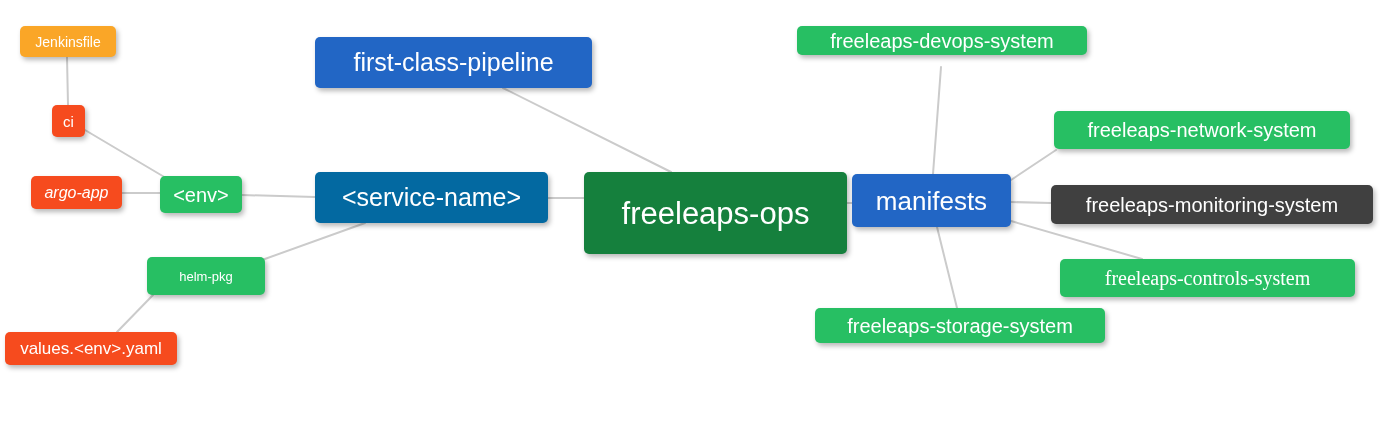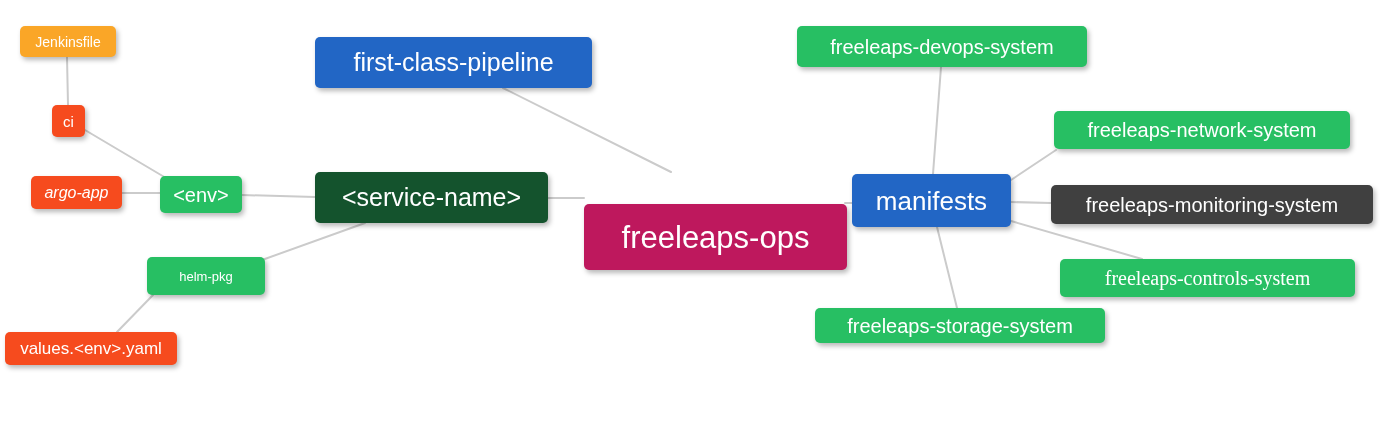--- a/index.html
+++ b/index.html
@@ -67,7 +67,7 @@
     <div class="node" style="left: 315px; top: 172px; width: 233px; height: 51px; background: #14532d; color: rgb(255, 255, 255); font-size: 25px;">&lt;service-name&gt;</div>
     <div class="node" style="left: 584px; top: 172px; width: 263px; height: 66px; background: #be185d; color: rgb(255, 255, 255); font-size: 31px; margin-top: 32px;">freeleaps-ops</div>
     <div class="node" style="left: 852px; top: 174px; width: 159px; height: 53px; background: rgb(34, 102, 197); color: rgb(255, 255, 255); font-size: 26px;">manifests</div>
-    <div class="node" style="left: 797px; top: 26px; width: 290px; height: 41px; background: rgb(39, 191, 99); color: rgb(255, 255, 255); font-size: 20px;">freeleaps-devops-system</div>
+    <div class="node" style="left: 797px; top: 26px; width: 290px; height: 29px; background: rgb(39, 191, 99); color: rgb(255, 255, 255); font-size: 20px;">freeleaps-devops-system</div>
     <div class="node" style="left: 1054px; top: 111px; width: 296px; height: 38px; background: rgb(39, 191, 99); color: rgb(255, 255, 255); font-size: 20px;">freeleaps-network-system</div>
     <div class="node" style="left: 1051px; top: 185px; width: 322px; height: 39px; background: #404040; color: rgb(255, 255, 255); font-size: 20px;">freeleaps-monitoring-system</div>
     <div class="node" style="left: 1060px; top: 259px; width: 295px; height: 38px; background: rgb(39, 191, 99); color: rgb(255, 255, 255); font-size: 20px; font-family: Liberation Serif, serif;">freeleaps-controls-system</div>

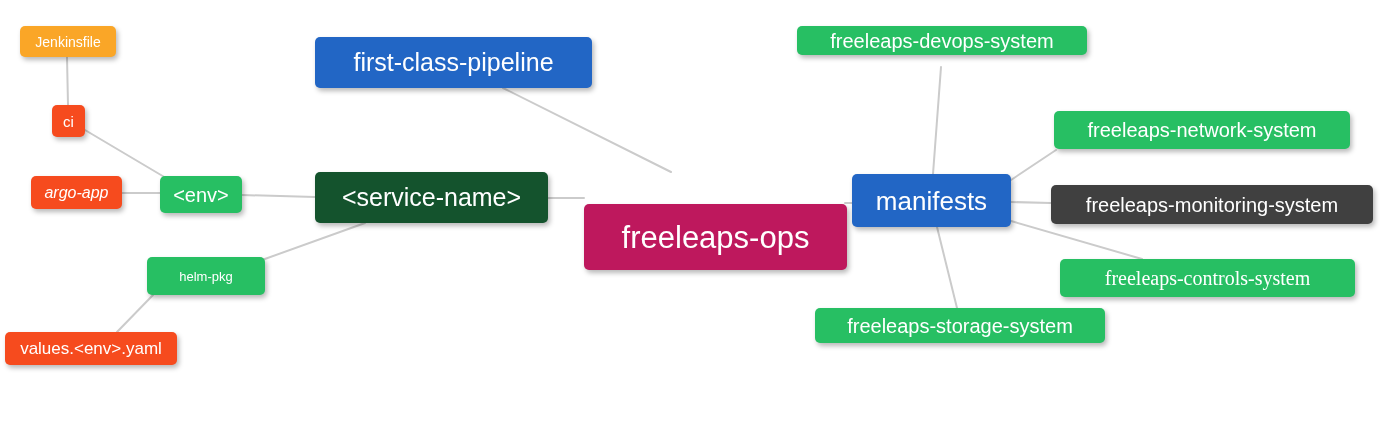--- a/index.html
+++ b/index.html
@@ -64,7 +64,7 @@
     <div class="node" style="left: 147px; top: 257px; width: 118px; height: 38px; background: rgb(39, 191, 99); color: rgb(255, 255, 255); font-size: 13px;">helm-pkg</div>
     <div class="node" style="left: 5px; top: 332px; width: 172px; height: 33px; background: rgb(246, 75, 30); color: rgb(255, 255, 255); font-size: 17px;">values.&lt;env&gt;.yaml</div>
     <div class="node" style="left: 315px; top: 37px; width: 277px; height: 51px; background: rgb(34, 102, 197); color: rgb(255, 255, 255); font-size: 25px;">first-class-pipeline</div>
-    <div class="node" style="left: 315px; top: 172px; width: 233px; height: 51px; background: #14532d; color: rgb(255, 255, 255); font-size: 25px;">&lt;service-name&gt;</div>
+    <div class="node" style="left: 315px; top: 172px; width: 233px; height: 51px; background: #0369a1; color: rgb(255, 255, 255); font-size: 25px;">&lt;service-name&gt;</div>
     <div class="node" style="left: 584px; top: 172px; width: 263px; height: 66px; background: #be185d; color: rgb(255, 255, 255); font-size: 31px; margin-top: 32px;">freeleaps-ops</div>
     <div class="node" style="left: 852px; top: 174px; width: 159px; height: 53px; background: rgb(34, 102, 197); color: rgb(255, 255, 255); font-size: 26px;">manifests</div>
     <div class="node" style="left: 797px; top: 26px; width: 290px; height: 29px; background: rgb(39, 191, 99); color: rgb(255, 255, 255); font-size: 20px;">freeleaps-devops-system</div>

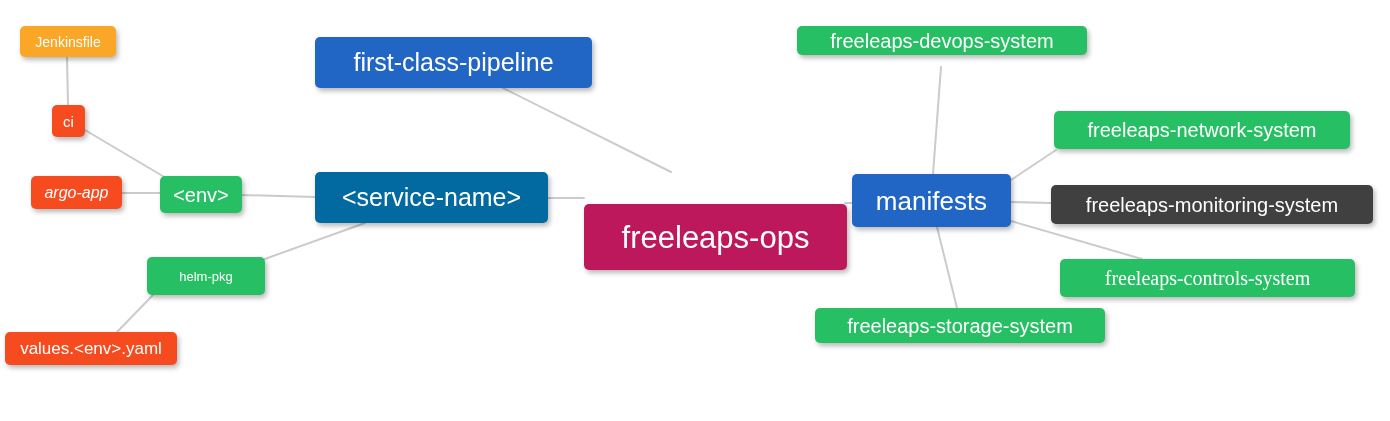--- a/index.html
+++ b/index.html
@@ -65,7 +65,7 @@
     <div class="node" style="left: 5px; top: 332px; width: 172px; height: 33px; background: rgb(246, 75, 30); color: rgb(255, 255, 255); font-size: 17px;">values.&lt;env&gt;.yaml</div>
     <div class="node" style="left: 315px; top: 37px; width: 277px; height: 51px; background: rgb(34, 102, 197); color: rgb(255, 255, 255); font-size: 25px;">first-class-pipeline</div>
     <div class="node" style="left: 315px; top: 172px; width: 233px; height: 51px; background: #0369a1; color: rgb(255, 255, 255); font-size: 25px;">&lt;service-name&gt;</div>
-    <div class="node" style="left: 584px; top: 172px; width: 263px; height: 66px; background: #be185d; color: rgb(255, 255, 255); font-size: 31px; margin-top: 32px;">freeleaps-ops</div>
+    <div class="node" style="left: 584px; top: 172px; width: 263px; height: 82px; background: #15803d; color: rgb(255, 255, 255); font-size: 31px;">freeleaps-ops</div>
     <div class="node" style="left: 852px; top: 174px; width: 159px; height: 53px; background: rgb(34, 102, 197); color: rgb(255, 255, 255); font-size: 26px;">manifests</div>
     <div class="node" style="left: 797px; top: 26px; width: 290px; height: 29px; background: rgb(39, 191, 99); color: rgb(255, 255, 255); font-size: 20px;">freeleaps-devops-system</div>
     <div class="node" style="left: 1054px; top: 111px; width: 296px; height: 38px; background: rgb(39, 191, 99); color: rgb(255, 255, 255); font-size: 20px;">freeleaps-network-system</div>

